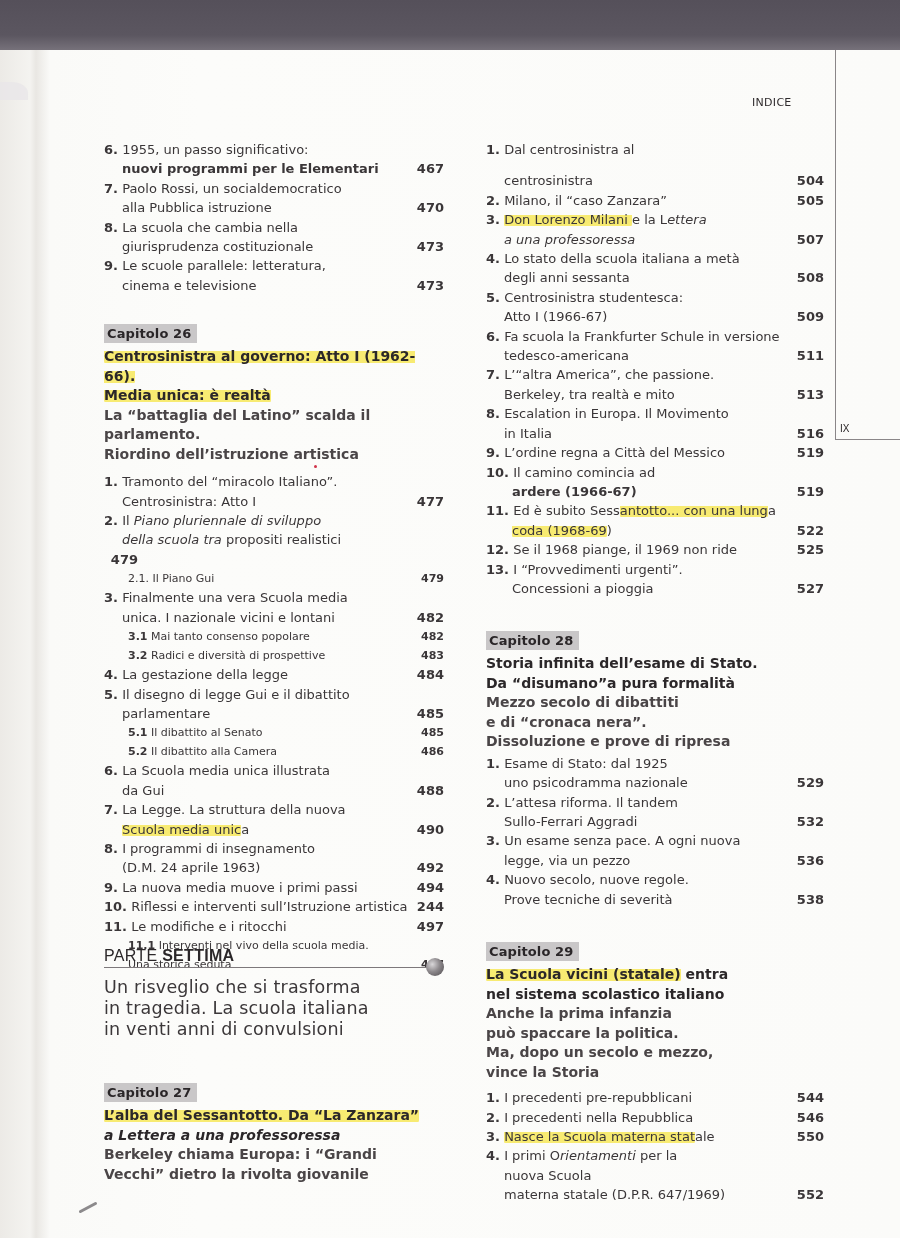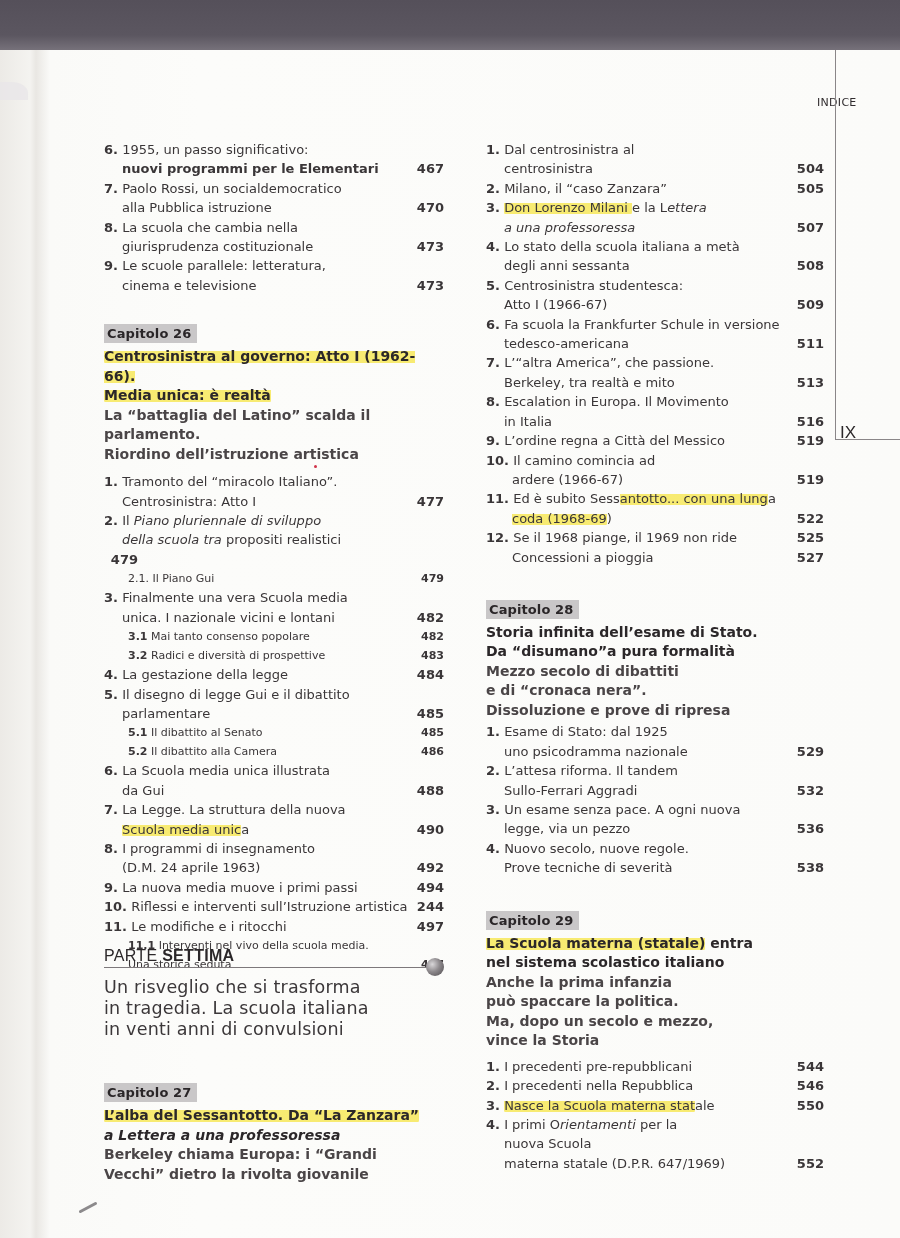--- a/index.html
+++ b/index.html
@@ -23,7 +23,7 @@
     background: #e8e6e8; border-radius: 0 60% 0 0; opacity: .8;
   }
   .running-head {
-    position: absolute; left: 817px; top: 96px;
+    position: absolute; left: 752px; top: 96px;
     font-size: 11px; letter-spacing: .3px; color: #2f2b2d;
   }
   .thumb-tab-line {

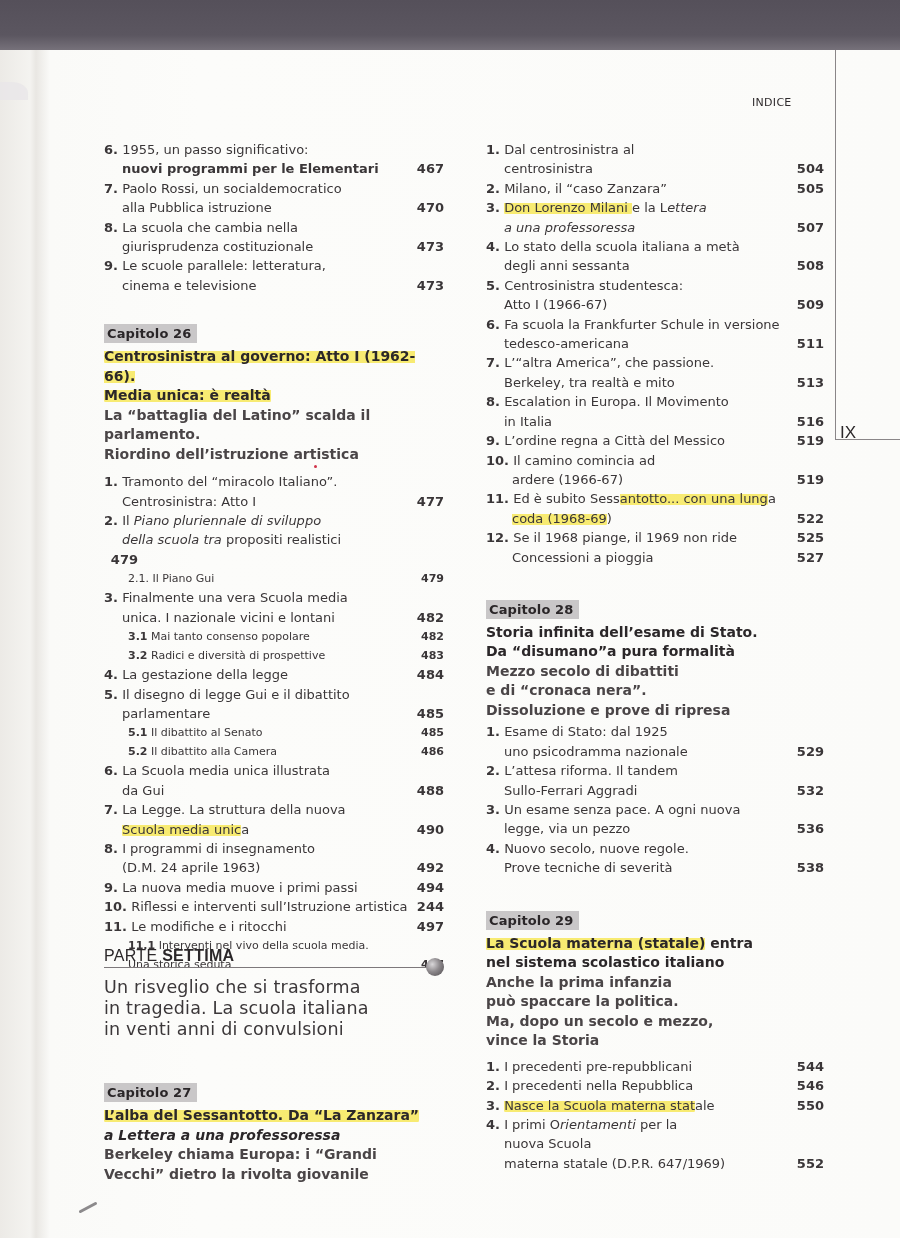--- a/index.html
+++ b/index.html
@@ -308,7 +308,7 @@
           <span class="txt"><span class="num">1.</span> <span>Dal centrosinistra al</span></span>
         </div>
         <div class="row">
-          <span class="txt" style="padding-left: 18px;"><span>centrosinistra</span></span>
+          <span class="txt" style="padding-left: 18px; margin-top: 12px;"><span>centrosinistra</span></span>
           <span class="pg">504</span>
         </div>
       </div>

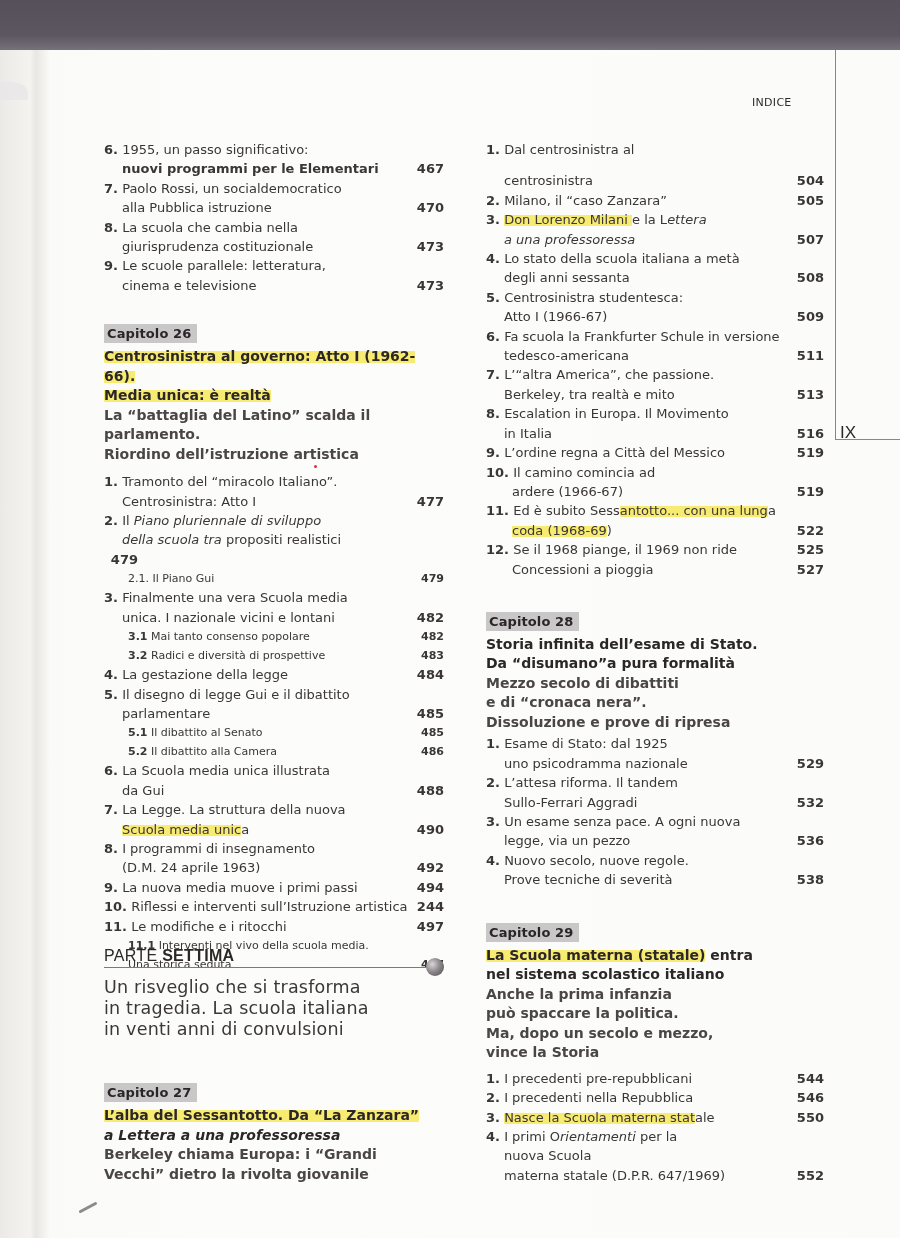--- a/index.html
+++ b/index.html
@@ -36,7 +36,7 @@
   }
   .thumb-tab-label {
     position: absolute; left: 840px; top: 423px;
-    font-family: "Liberation Sans", sans-serif; font-size: 17px; color: #2b2729;
+    font-family: "Liberation Sans", sans-serif; font-size: 10px; color: #2b2729;
   }
 
   .col { position: absolute; width: 340px; }

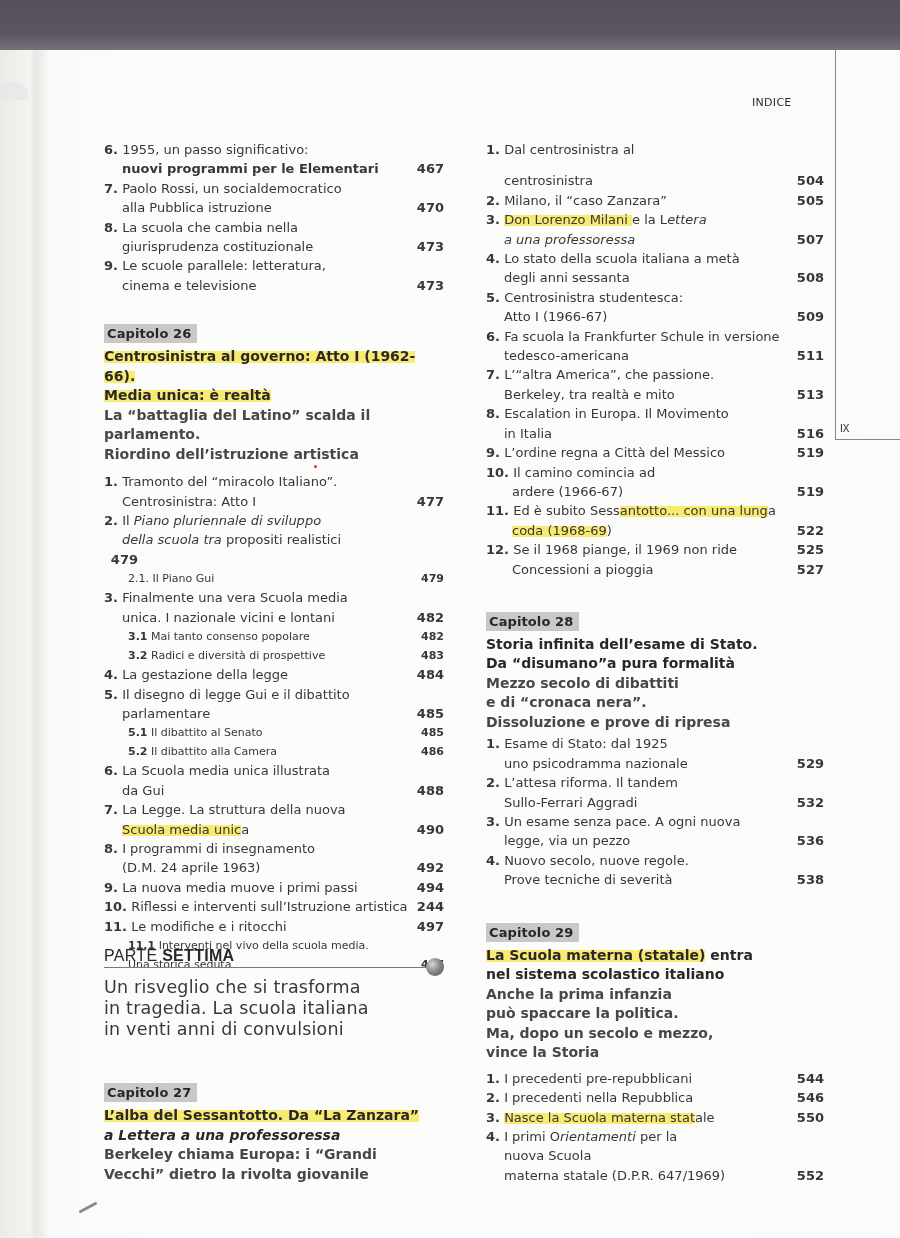--- a/index.html
+++ b/index.html
@@ -383,7 +383,7 @@
           <span class="txt"><span class="num">10.</span> <span>Il camino comincia ad</span></span>
         </div>
         <div class="row">
-          <span class="txt" style="padding-left: 26px;"><span>ardere (1966-67)</span></span>
+          <span class="txt" style="padding-left: 26px; font-weight: bold;"><span>ardere (1966-67)</span></span>
           <span class="pg">519</span>
         </div>
       </div>

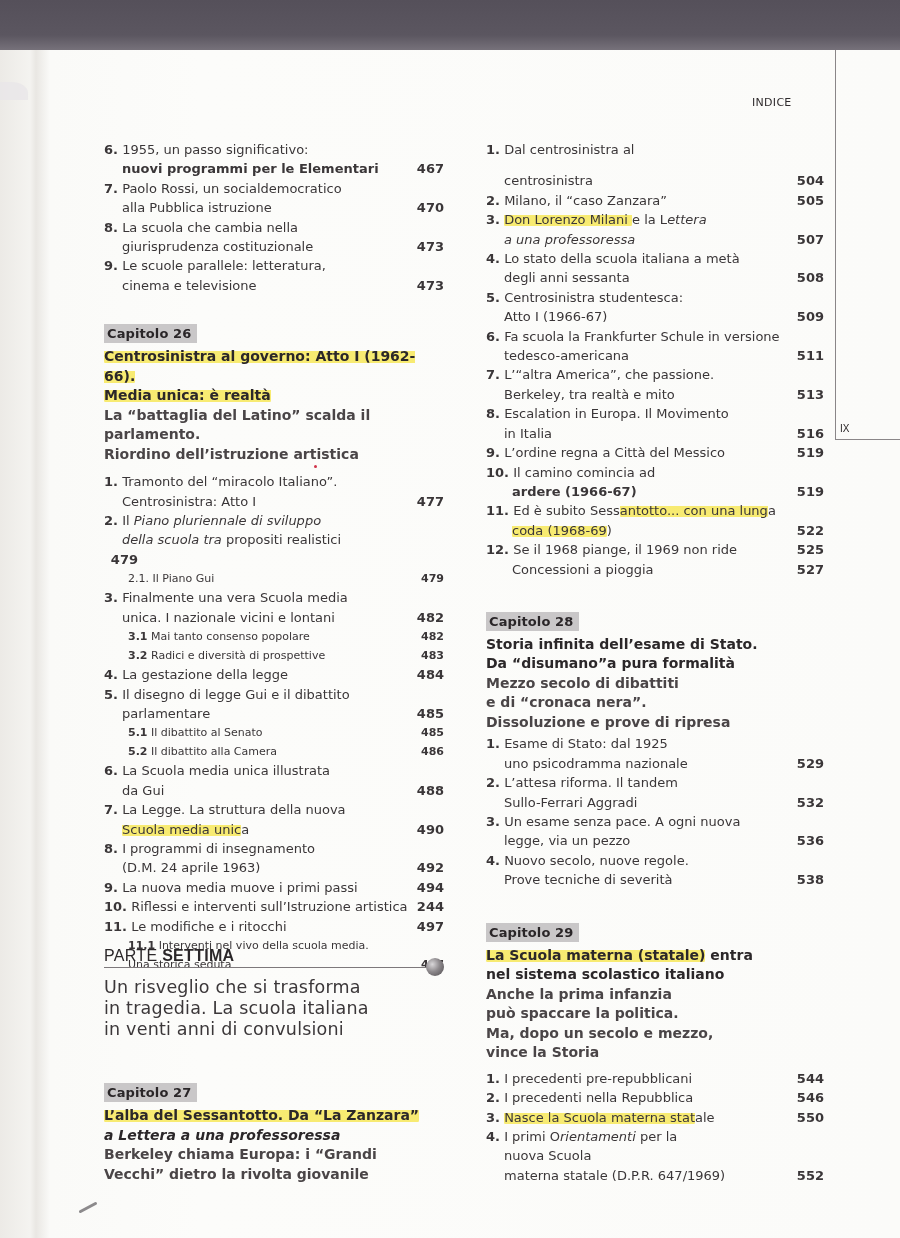--- a/index.html
+++ b/index.html
@@ -404,6 +404,9 @@
       </div>
       <div class="entry">
         <div class="row">
+          <span class="txt"><span class="num">13.</span> <span>I “Provvedimenti urgenti”.</span></span>
+        </div>
+        <div class="row">
           <span class="txt" style="padding-left: 26px;"><span>Concessioni a pioggia</span></span>
           <span class="pg">527</span>
         </div>

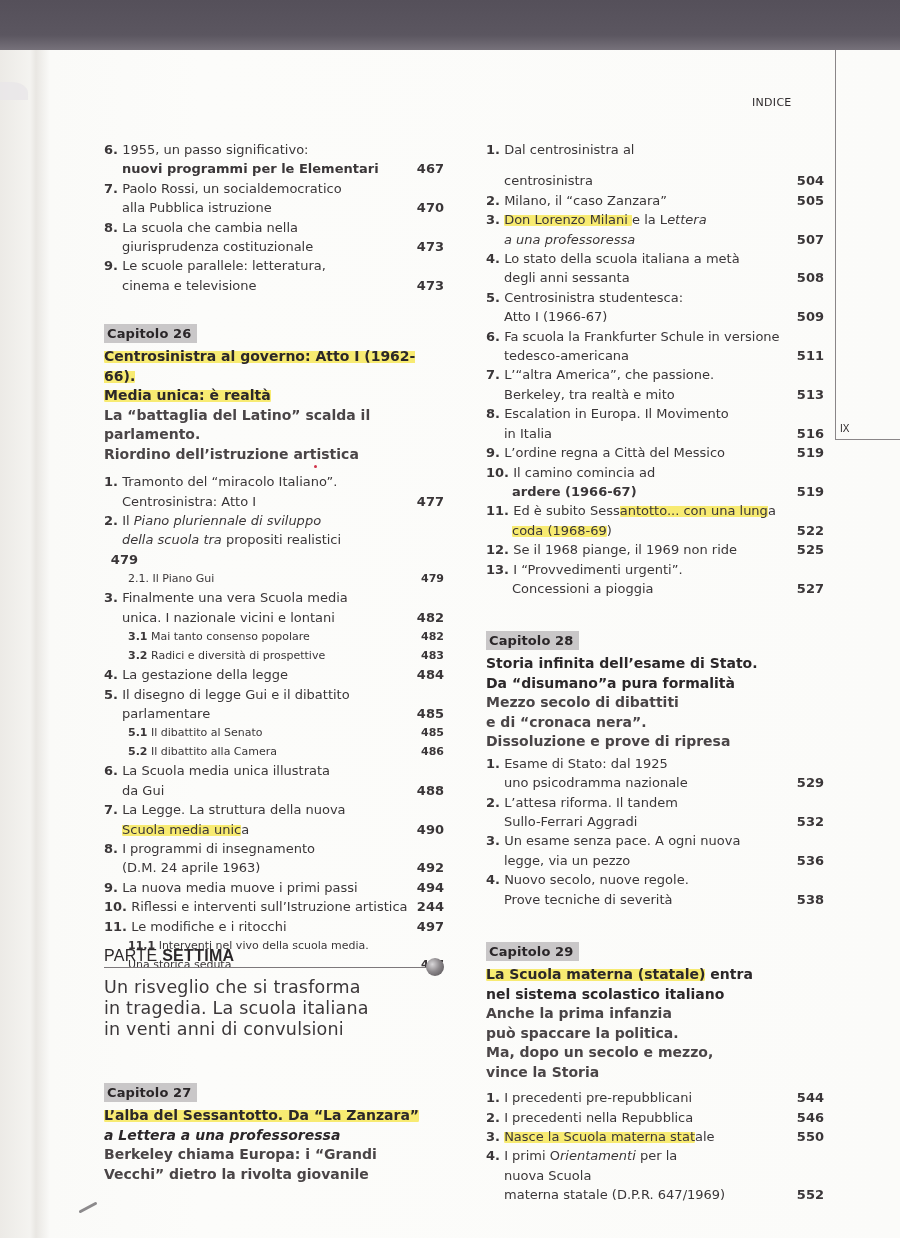--- a/index.html
+++ b/index.html
@@ -472,7 +472,7 @@
     <span class="chapter-tag">Capitolo 29</span>
     <div style="height:4px"></div>
     <div class="chapter-title">
-      <span class="hl">La Scuola materna (statale)</span><span> entra</span><br>
+      <span class="hl">La Scuola vicini (statale)</span><span> entra</span><br>
       <span>nel sistema scolastico italiano</span>
     </div>
     <div class="chapter-sub">

